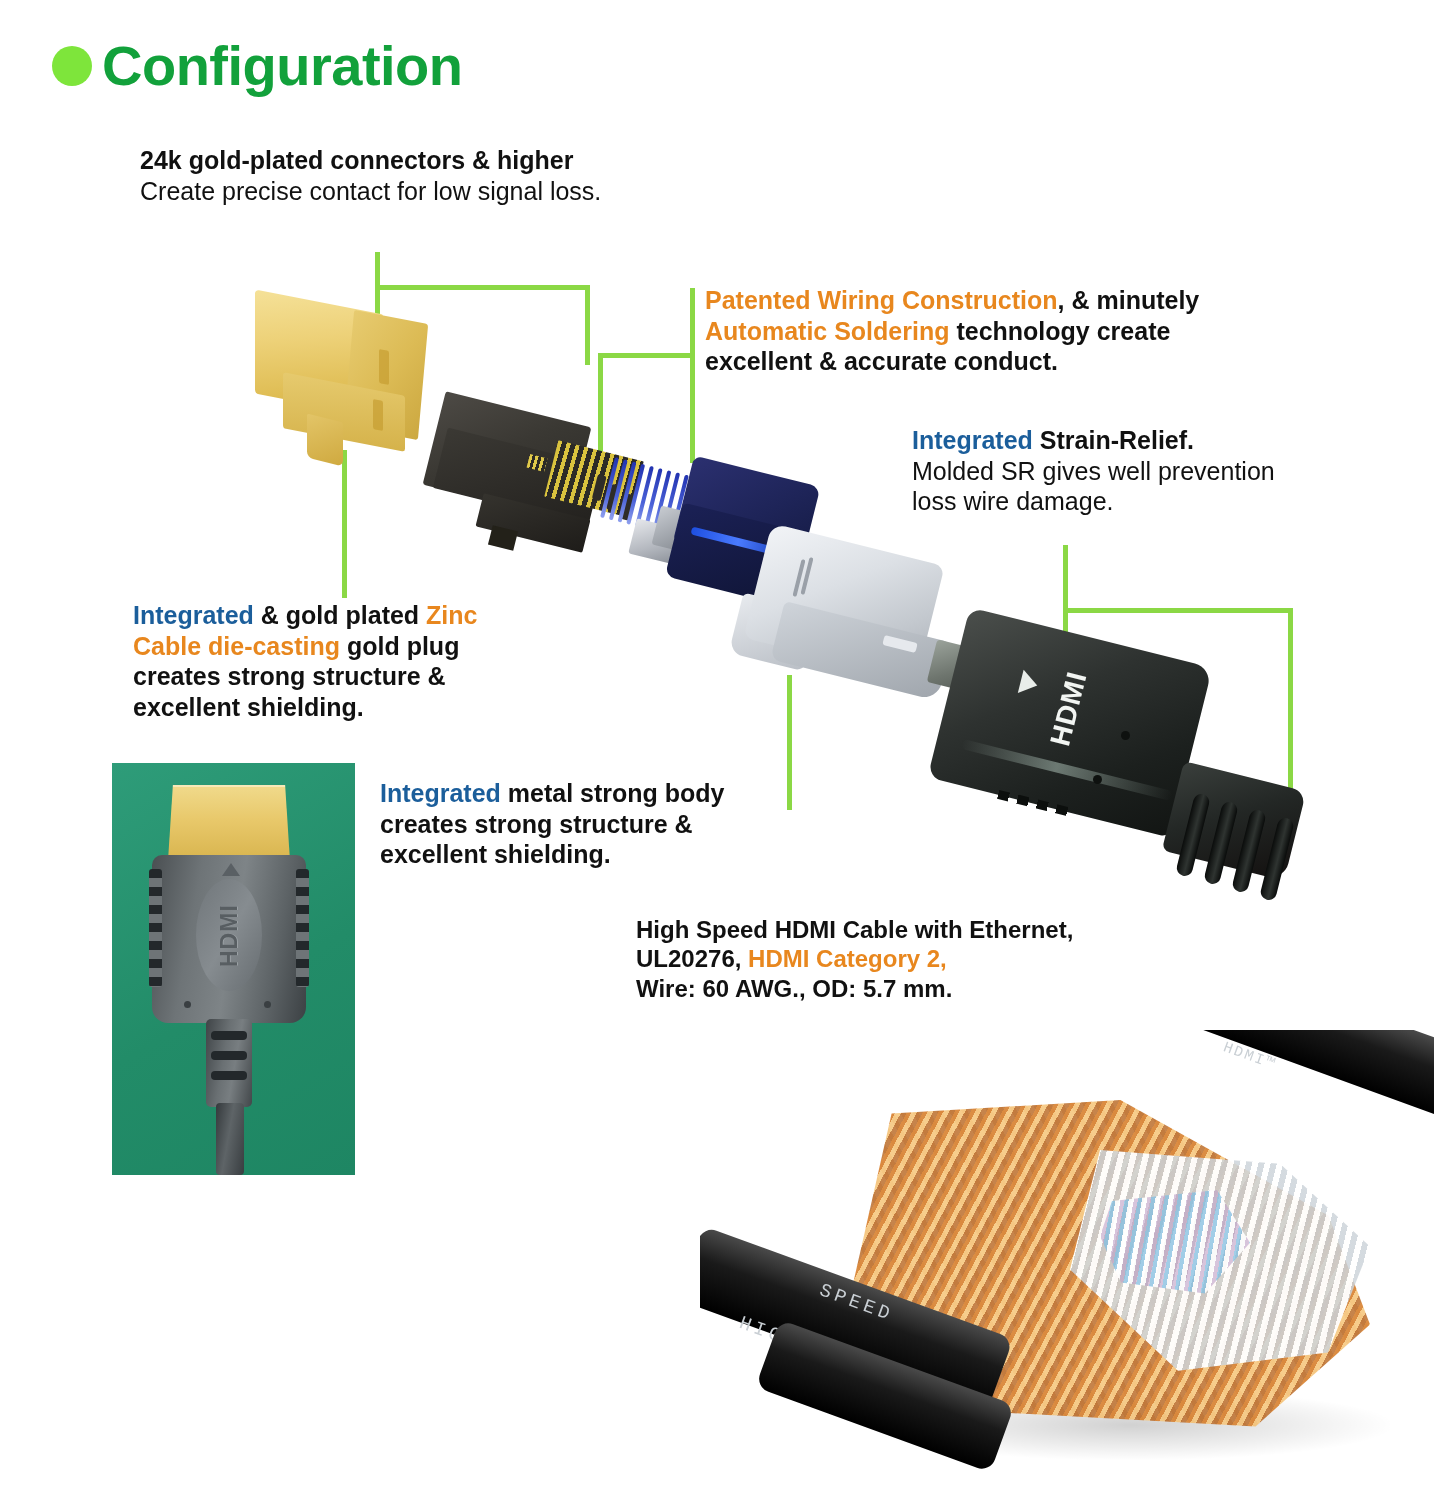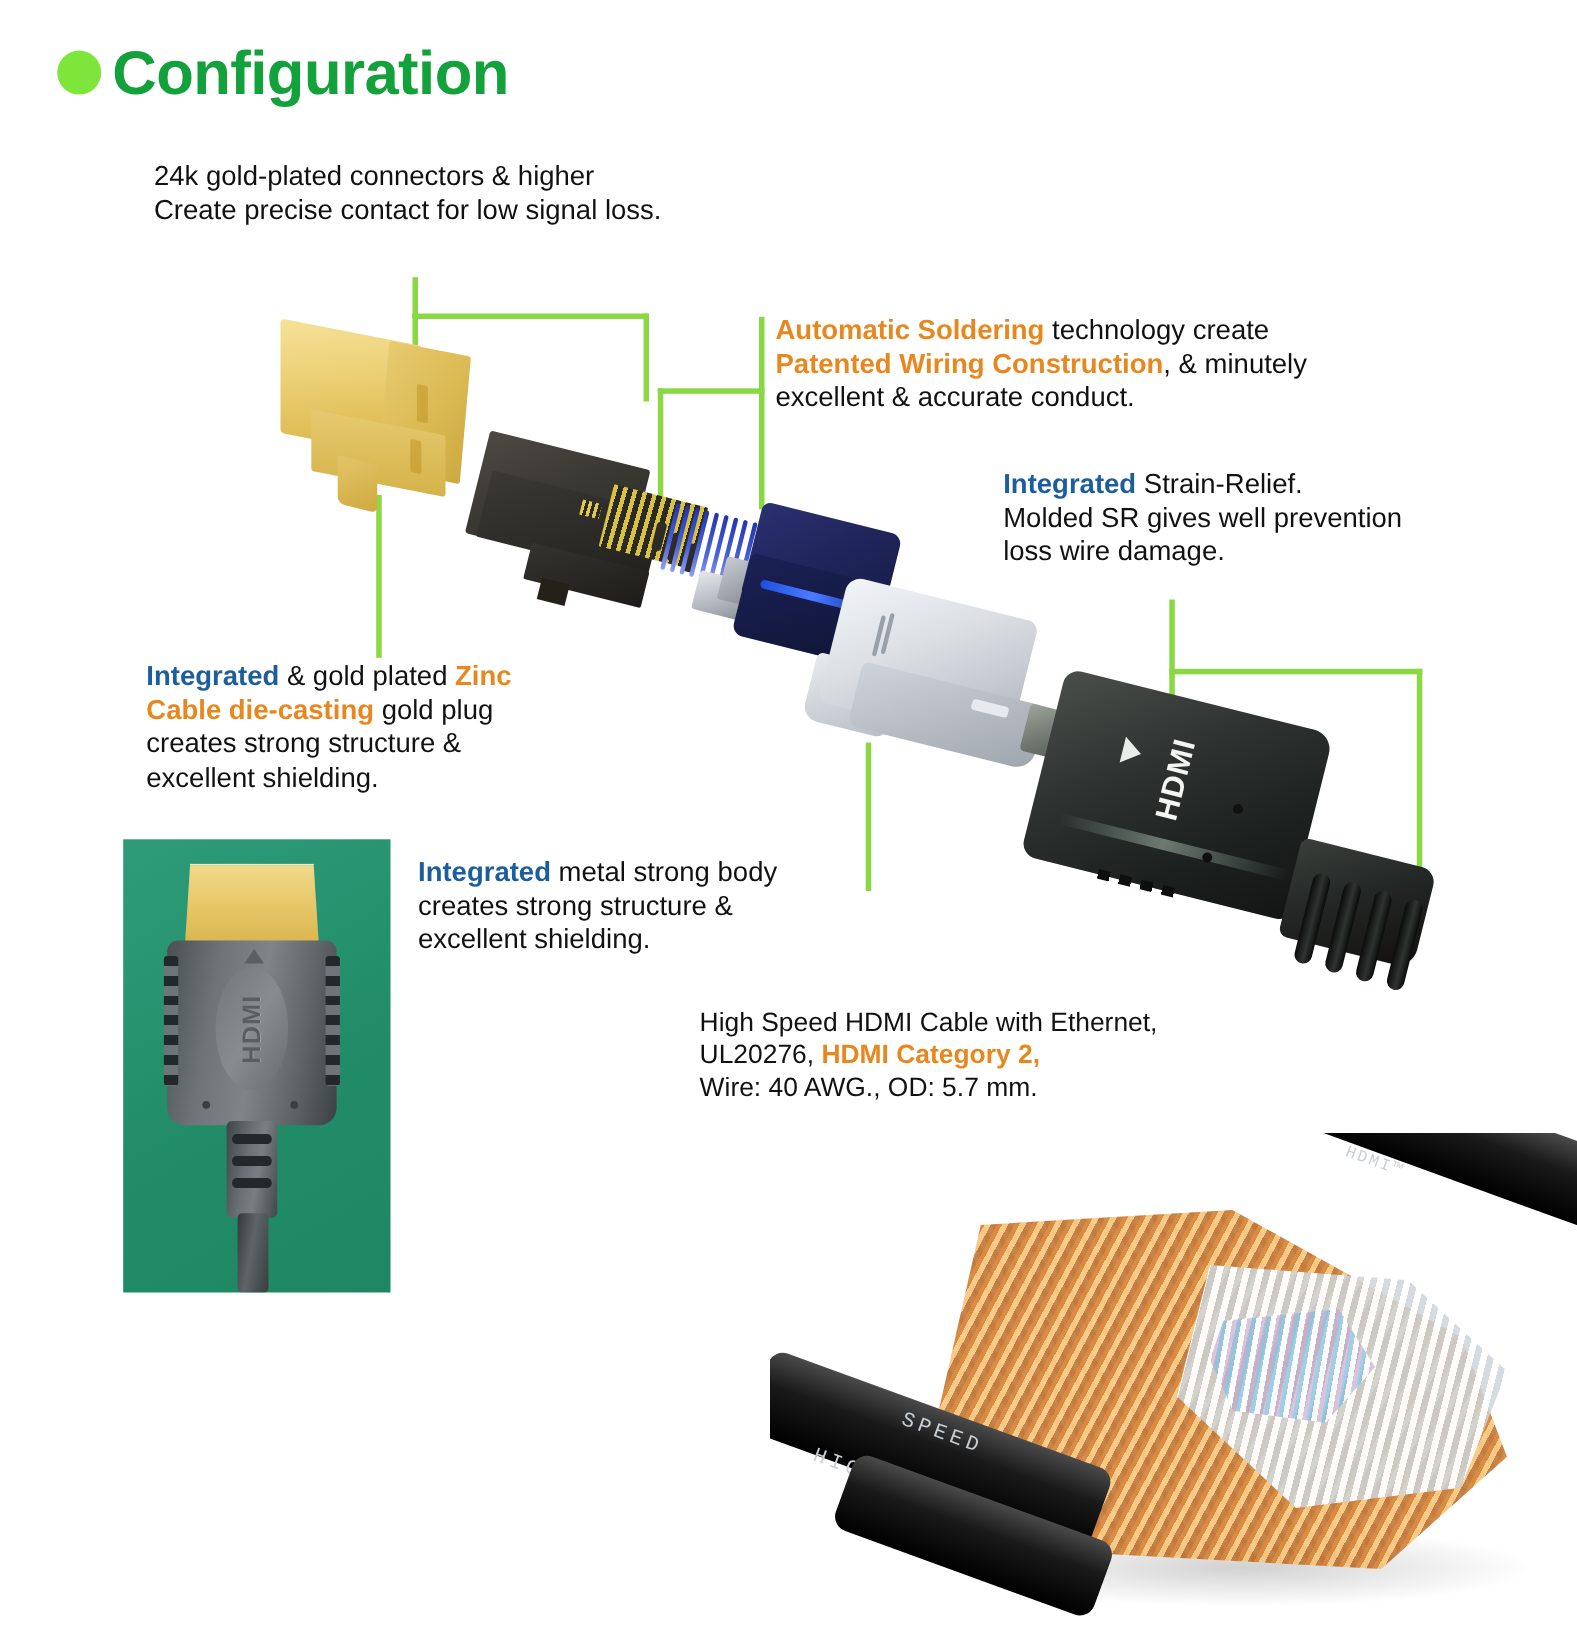--- a/index.html
+++ b/index.html
@@ -20,7 +20,7 @@
   
   .callout { position:absolute; line-height:1.22; color:#111111; }
   .callout .ln { display:block; white-space:nowrap; }
-  .b  { font-weight:400; }
+  .b  { font-weight:700; }
   .r  { font-weight:400; }
   .blue   { color:#1B5E9B; font-weight:700; }
   .orange { color:#E8871E; font-weight:700; }

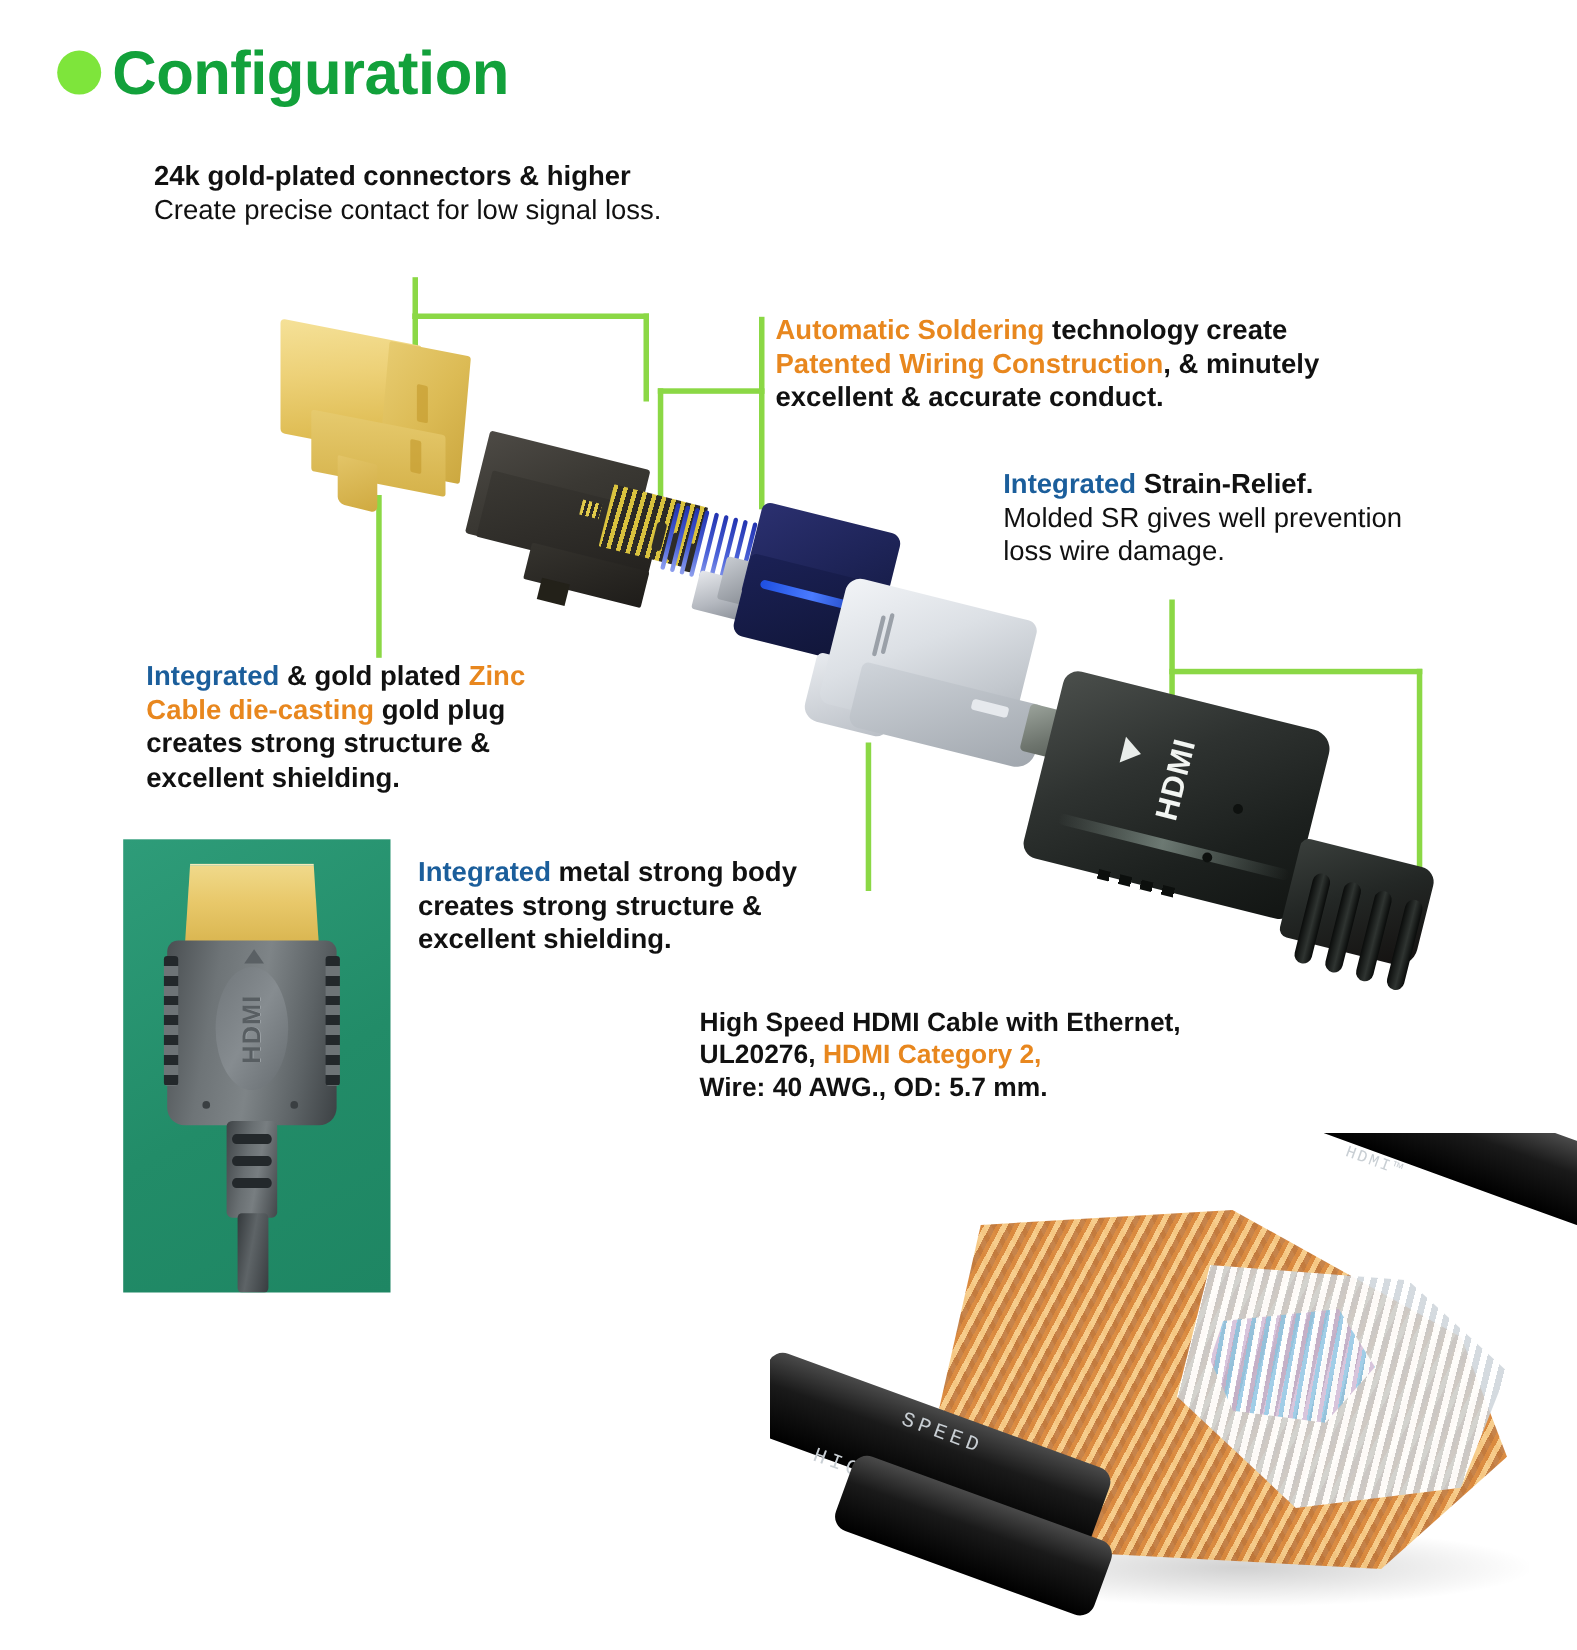--- a/index.html
+++ b/index.html
@@ -416,8 +416,8 @@
   </div>
 
   <div class="callout" style="left:705px; top:285px; font-size:25px;">
+    <span class="ln"><span class="orange">Patented Wiring Construction</span><span class="b">, &amp; minutely</span></span>
     <span class="ln"><span class="orange">Automatic Soldering</span><span class="b"> technology create</span></span>
-    <span class="ln"><span class="orange">Patented Wiring Construction</span><span class="b">, &amp; minutely</span></span>
     <span class="ln b">excellent &amp; accurate conduct.</span>
   </div>
 

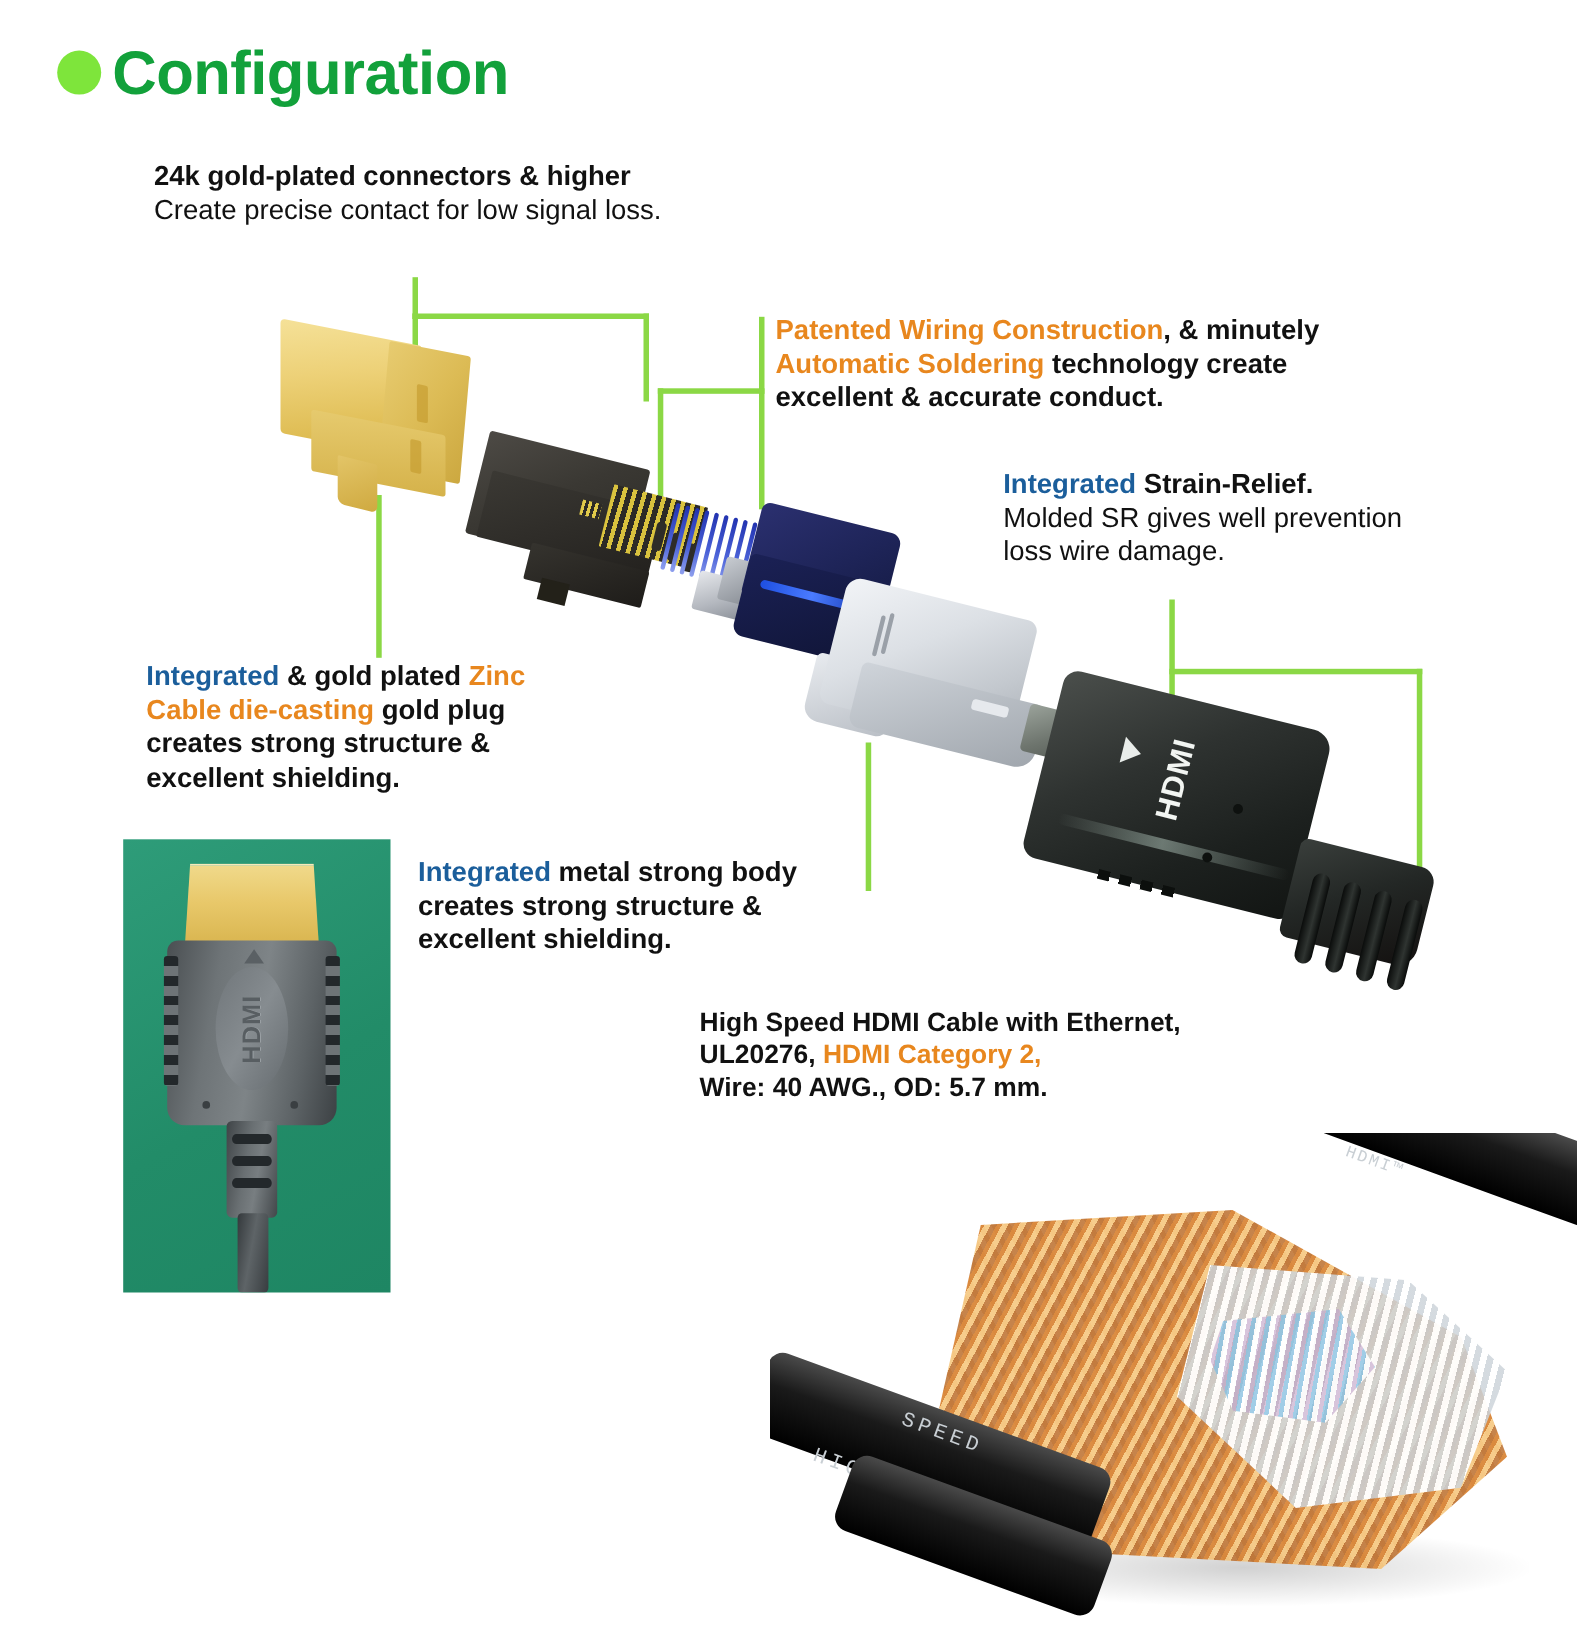--- a/index.html
+++ b/index.html
@@ -443,7 +443,7 @@
   <div class="callout" style="left:636px; top:915px; font-size:24px;">
     <span class="ln b">High Speed HDMI Cable with Ethernet,</span>
     <span class="ln"><span class="b">UL20276, </span><span class="orange">HDMI Category 2,</span></span>
-    <span class="ln b">Wire: 40 AWG., OD: 5.7 mm.</span>
+    <span class="ln b">Wire: 60 AWG., OD: 5.7 mm.</span>
   </div>
 
   <div class="photo-teal">

